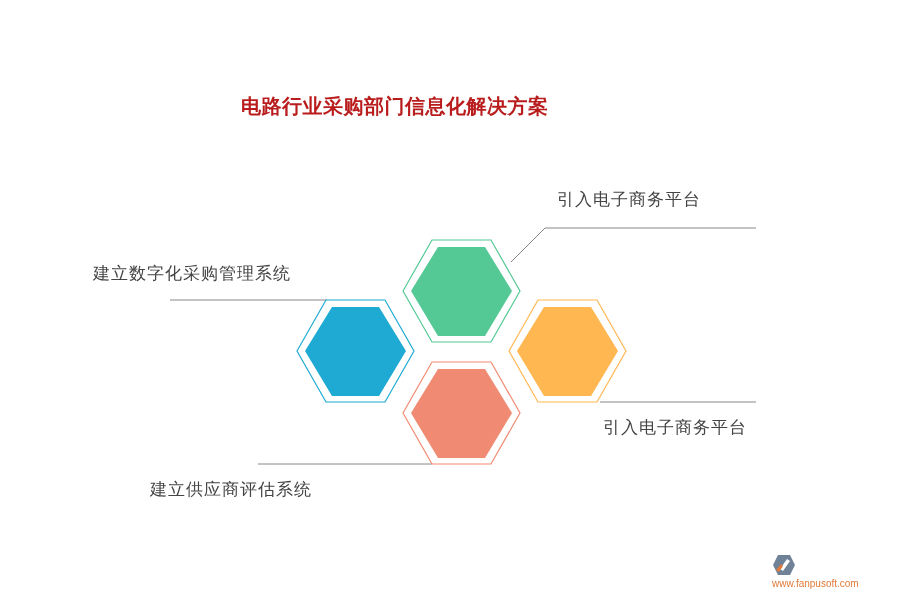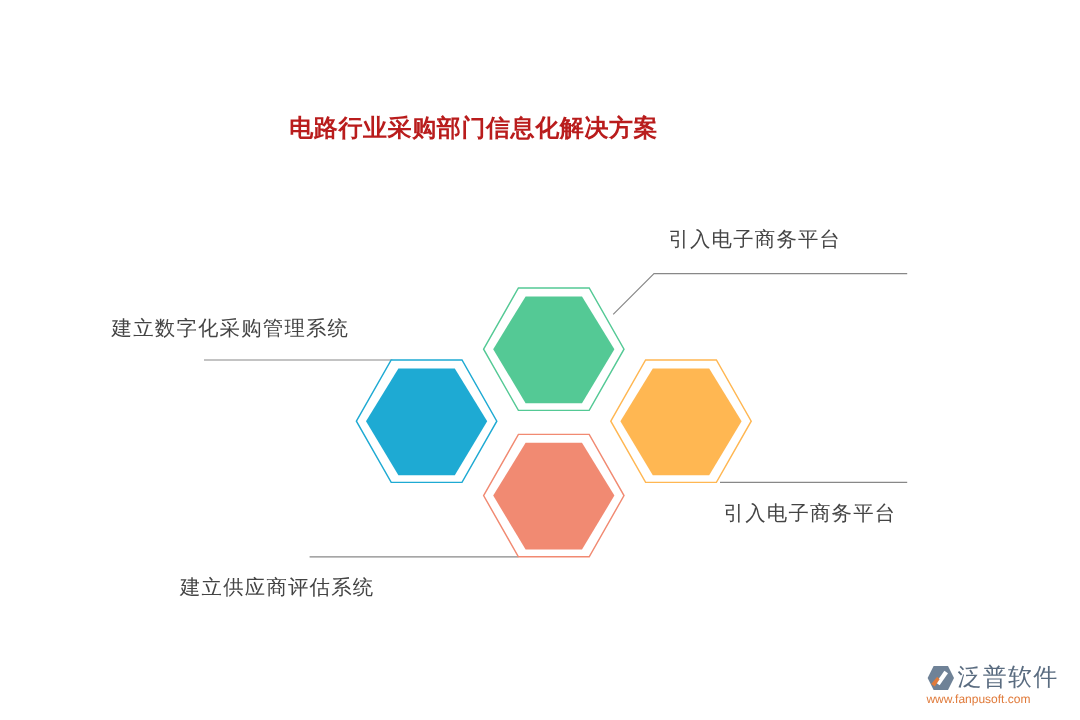--- a/index.html
+++ b/index.html
@@ -56,7 +56,6 @@
     <path d="M8,15 L15,5 L18,7 L11,17 Z" fill="#ffffff"></path>
     <path d="M4,16 L9,10 L11,12 L7,18 Z" fill="#e07a3a"></path>
   </svg>
-  <div class="logo-text">泛普软件</div>
   <div class="logo-url">www.fanpusoft.com</div>
 </div>
 

